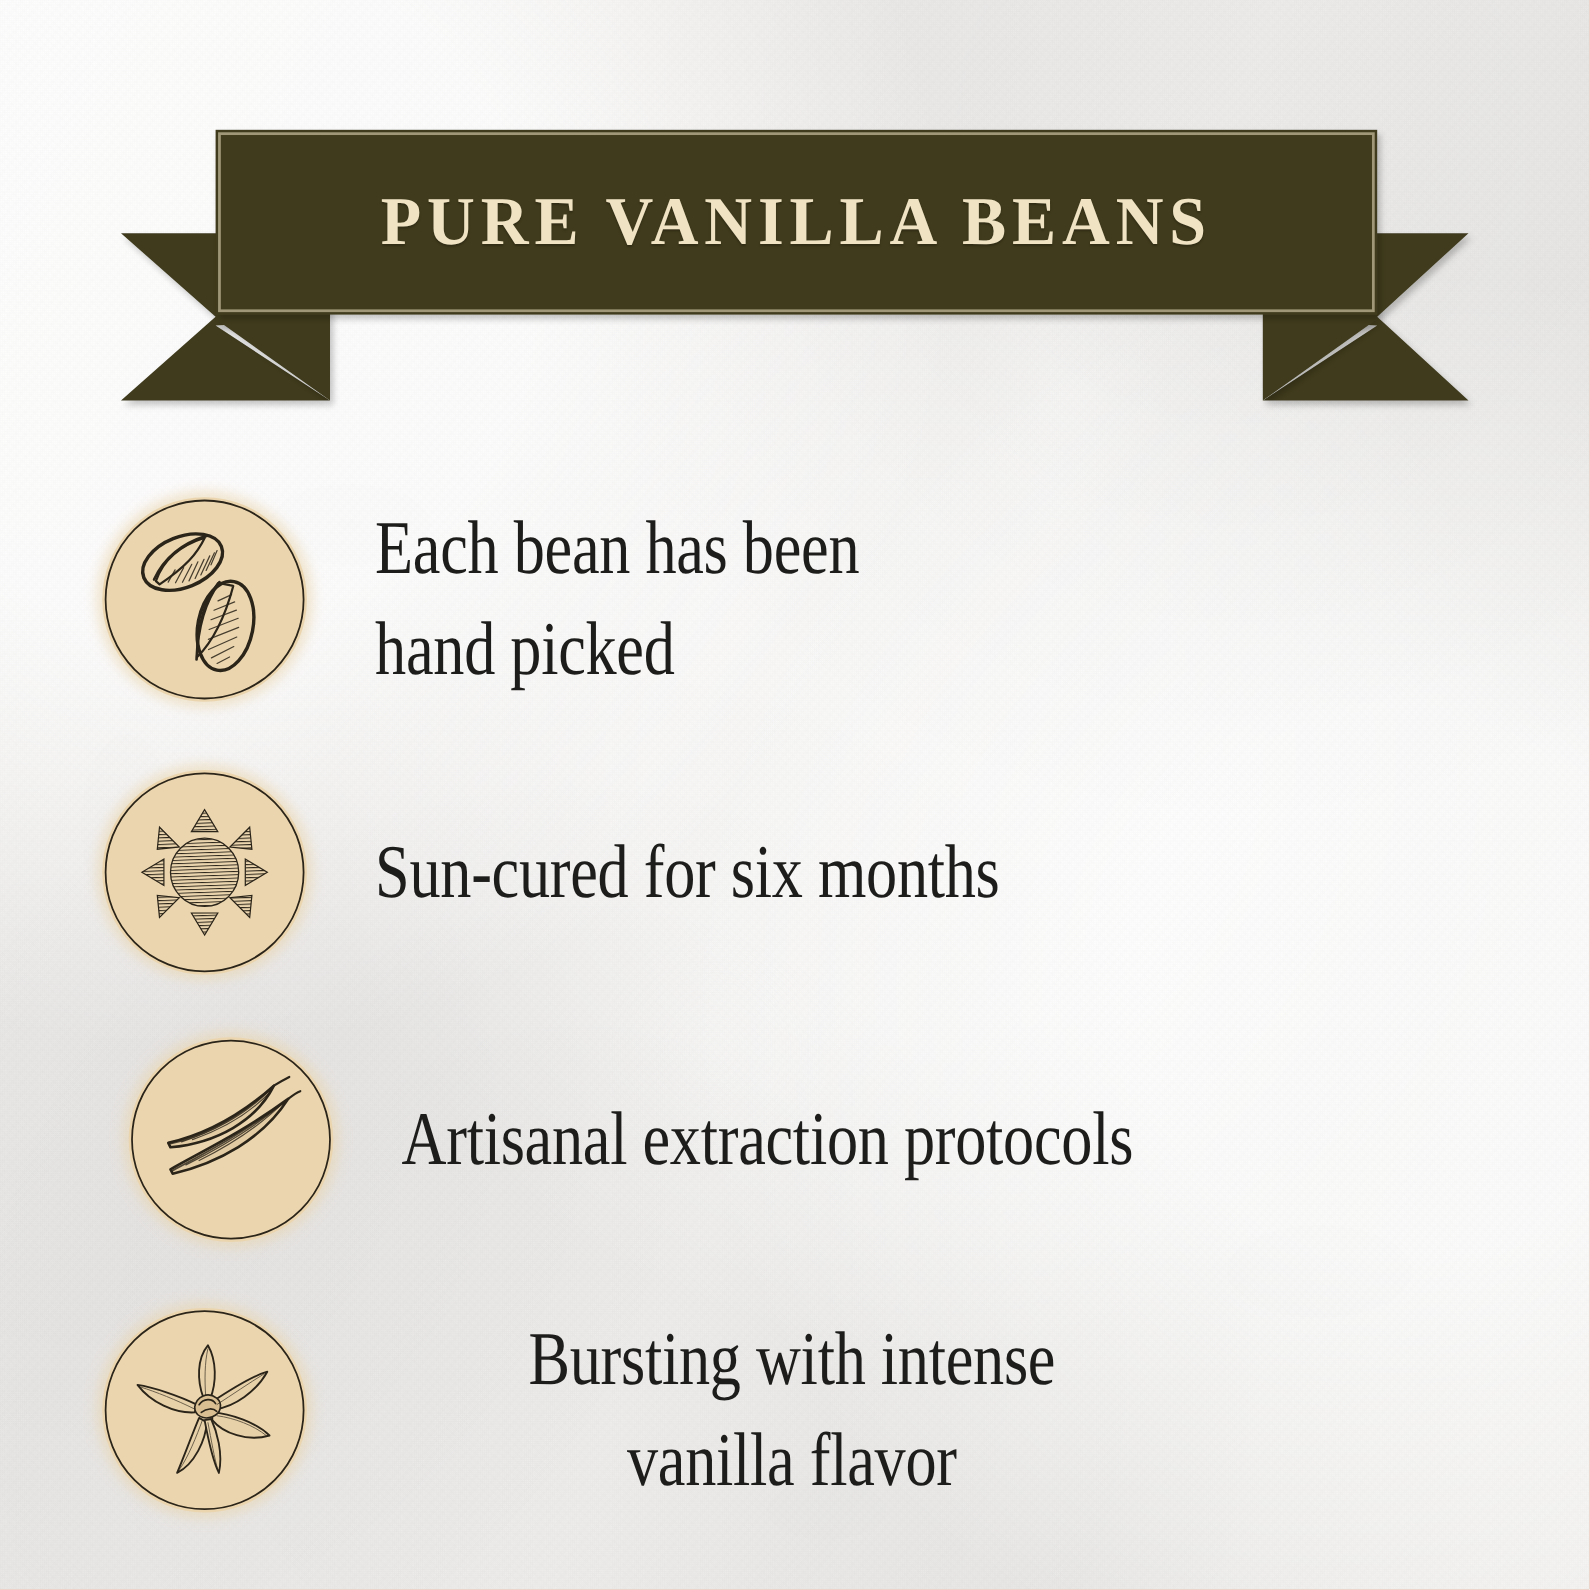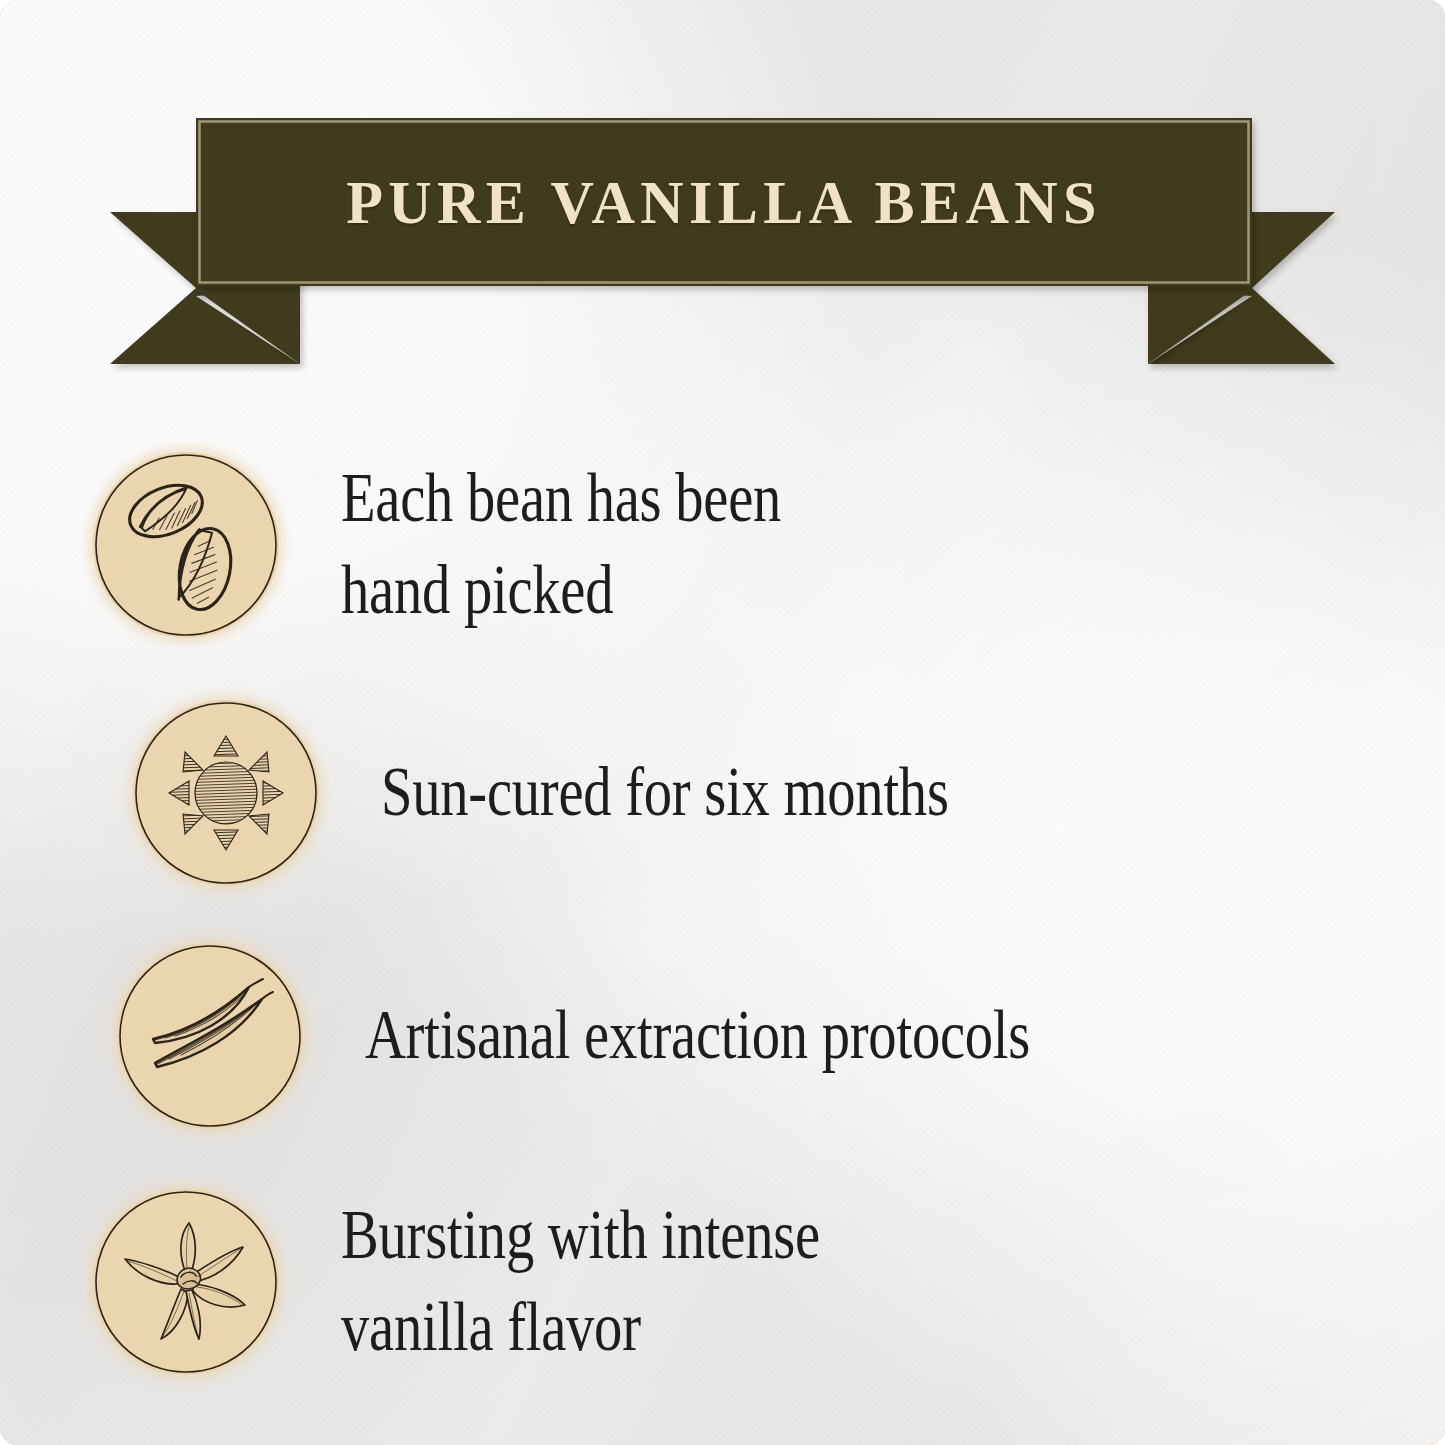--- a/index.html
+++ b/index.html
@@ -16,7 +16,6 @@
     overflow: hidden;
     background-color: #c2410c;
     font-family: "Liberation Serif", "DejaVu Serif", serif;
-    border-radius: 18px;
   }
 
   

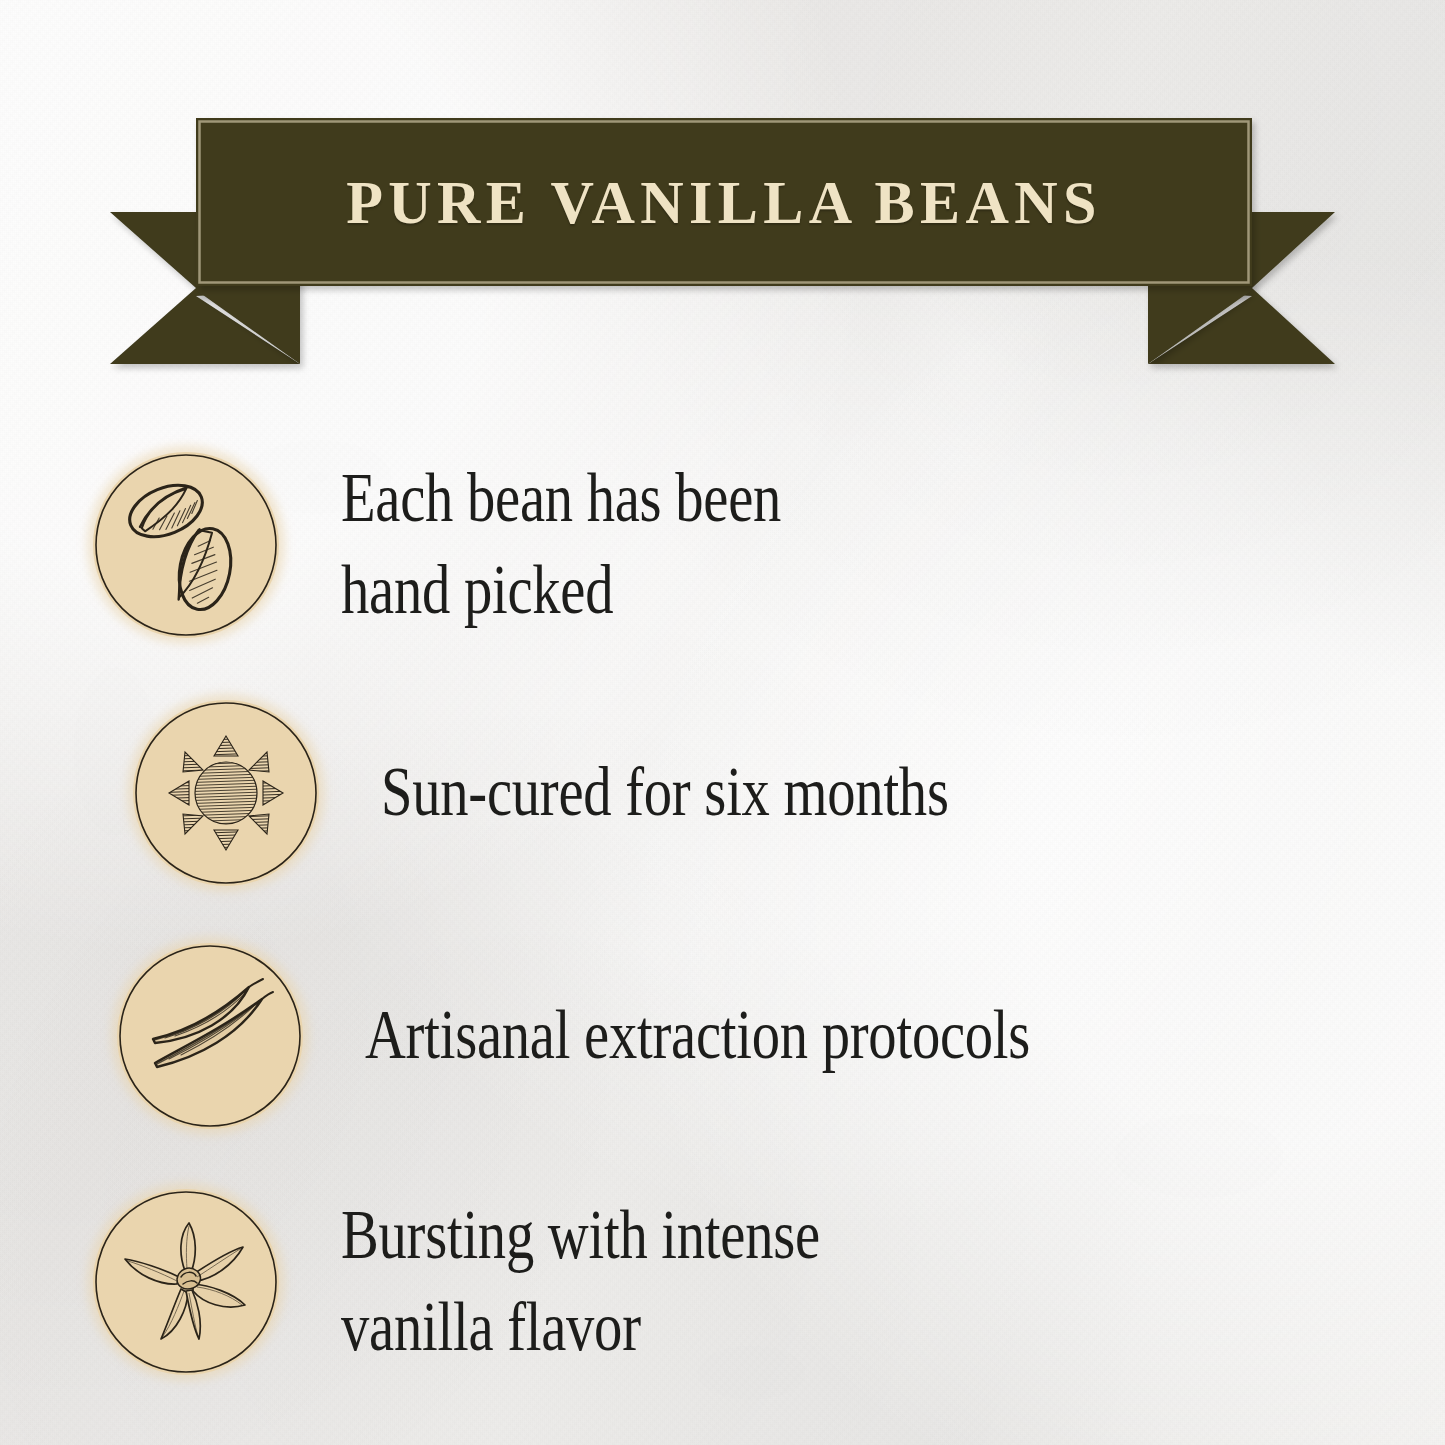--- a/index.html
+++ b/index.html
@@ -134,7 +134,7 @@
   }
 
   .row-1 { height: 250px; }
-  .row-2 { height: 245px; padding-left: 40px; }
+  .row-2 { height: 245px; }
   .row-3 { height: 242px; padding-left: 24px; }
   .row-4 { height: 250px; }
 </style>

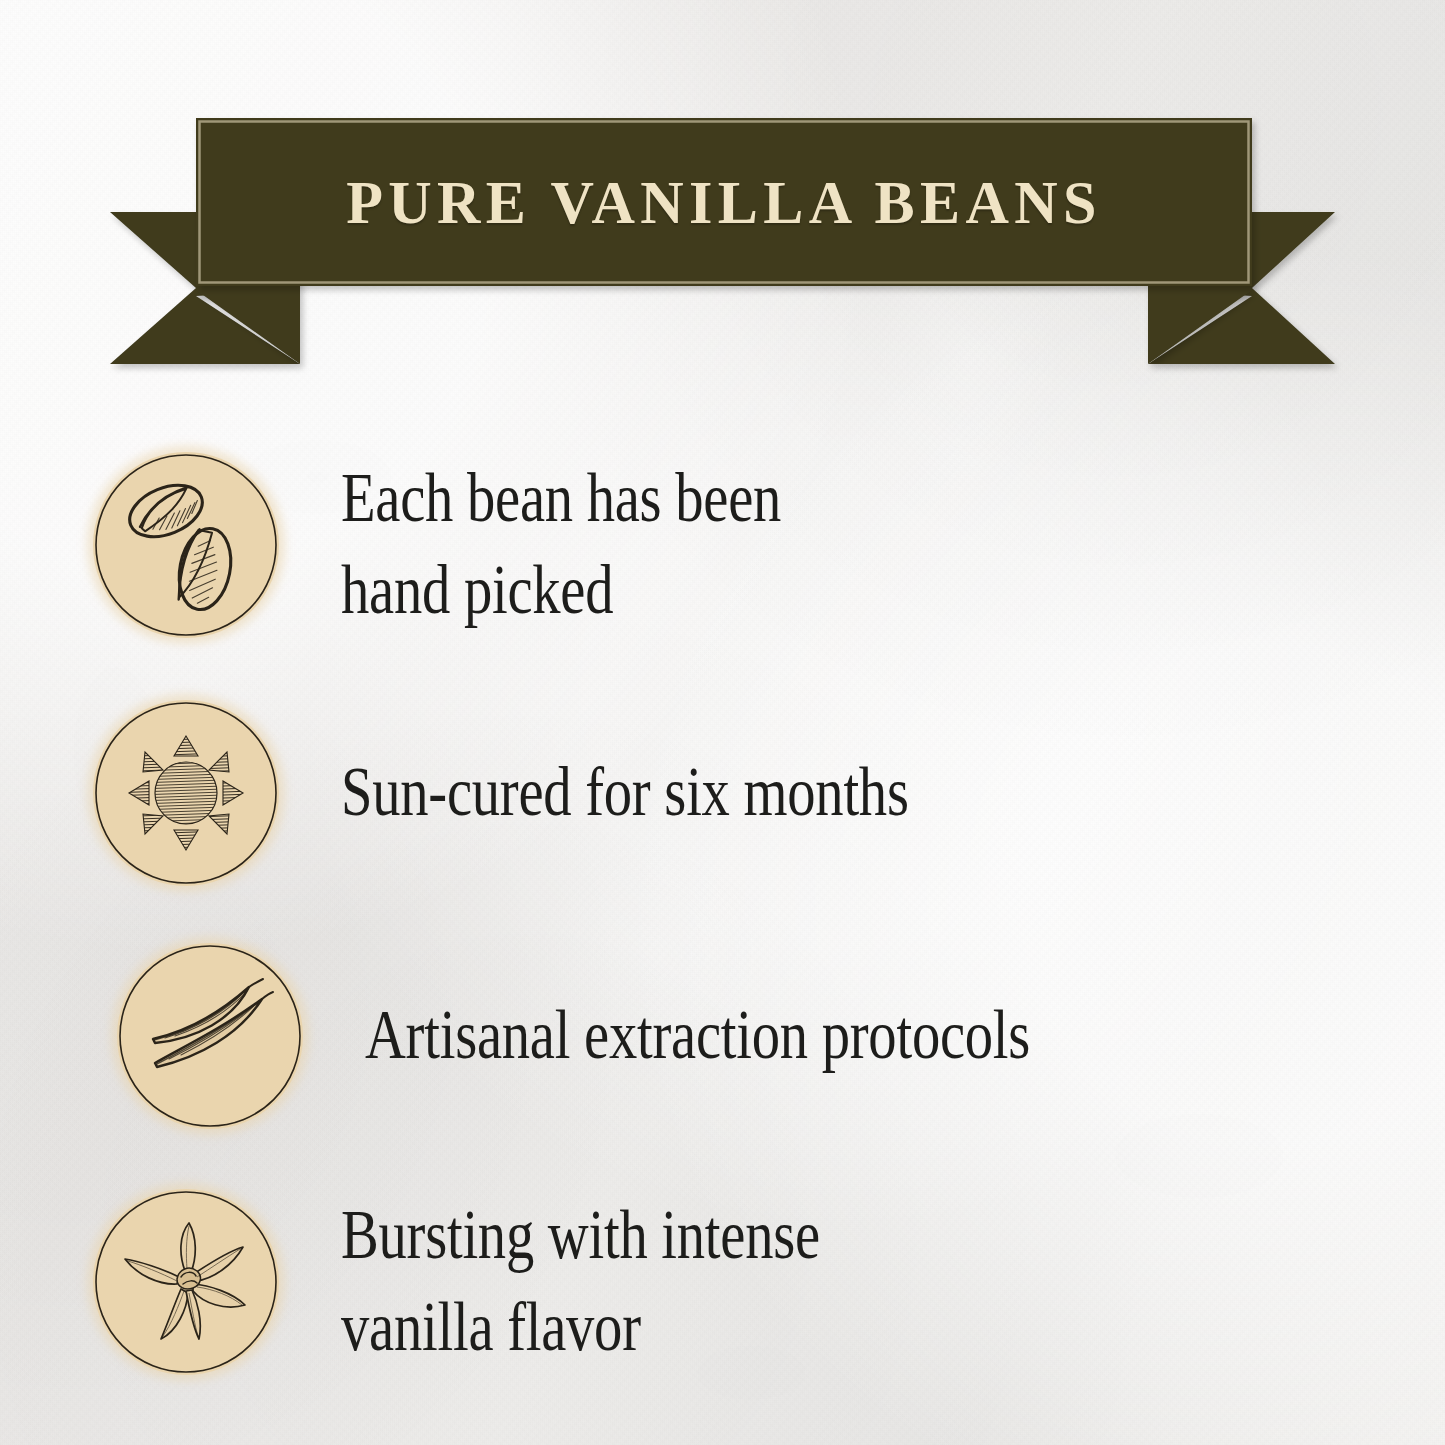--- a/index.html
+++ b/index.html
@@ -136,7 +136,7 @@
   .row-1 { height: 250px; }
   .row-2 { height: 245px; }
   .row-3 { height: 242px; padding-left: 24px; }
-  .row-4 { height: 250px; }
+  .row-4 { height: 250px; text-align: center; }
 </style>
 </head>
 <body>

